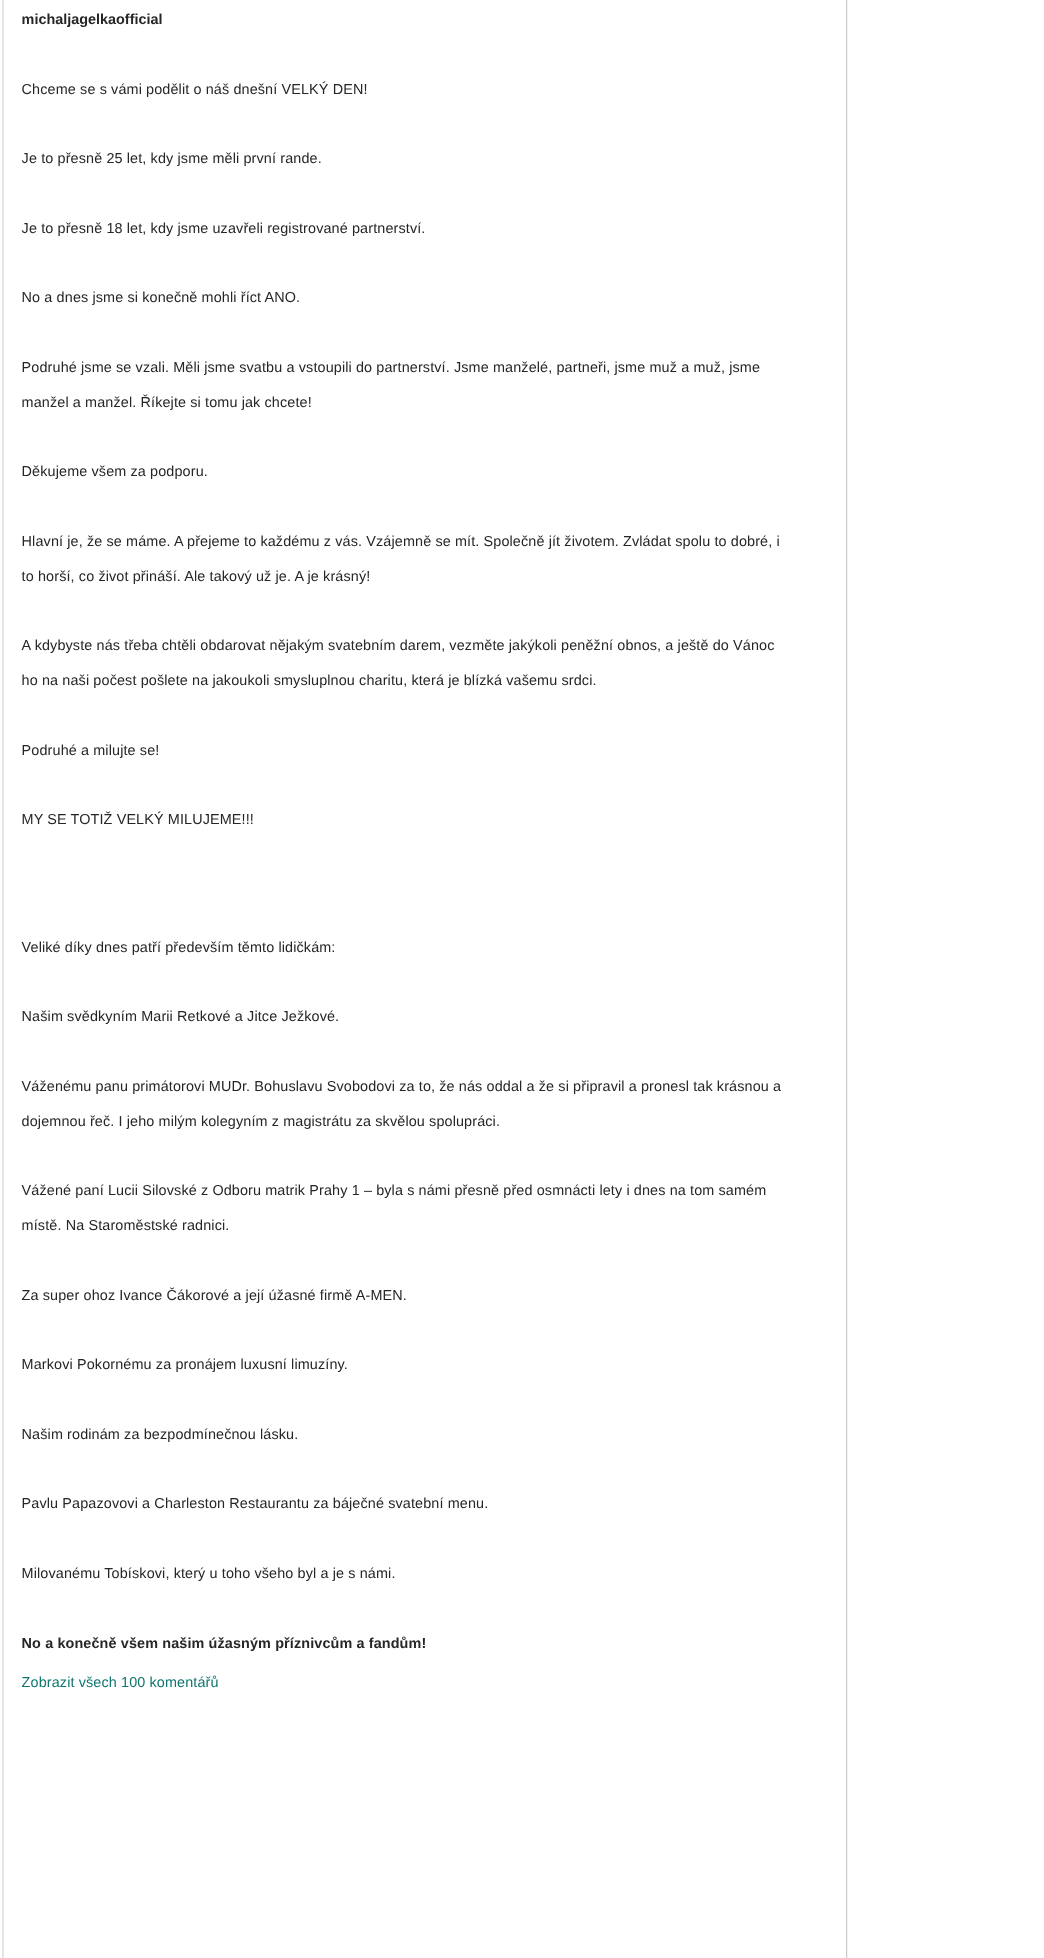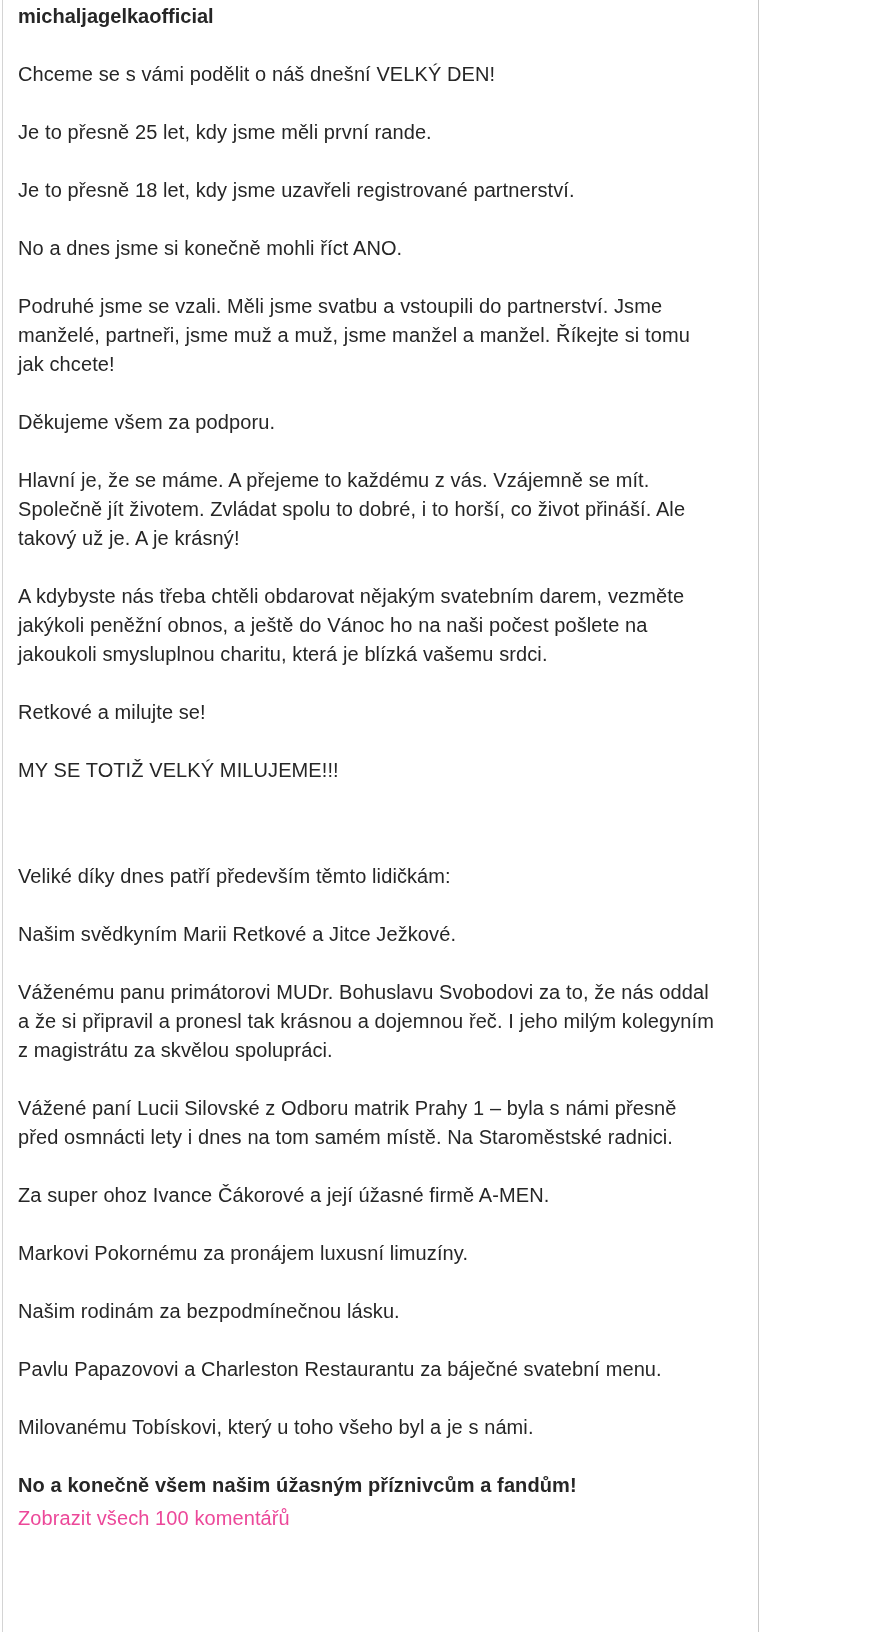--- a/index.html
+++ b/index.html
@@ -13,7 +13,7 @@
   .caption-panel {
     box-sizing: border-box;
     margin-left: 2px;
-    width: 757px;
+    width: 704px;
     min-height: 1632px;
     border-left: 1px solid #d4d4d4;
     border-right: 1px solid #c9c9c9;
@@ -21,7 +21,7 @@
     background: #ffffff;
     font-family: "Liberation Sans", "DejaVu Sans", sans-serif;
     color: #262626;
-    font-size: 20px;
+    font-size: 12px;
     line-height: 29px;
   }
   .username {

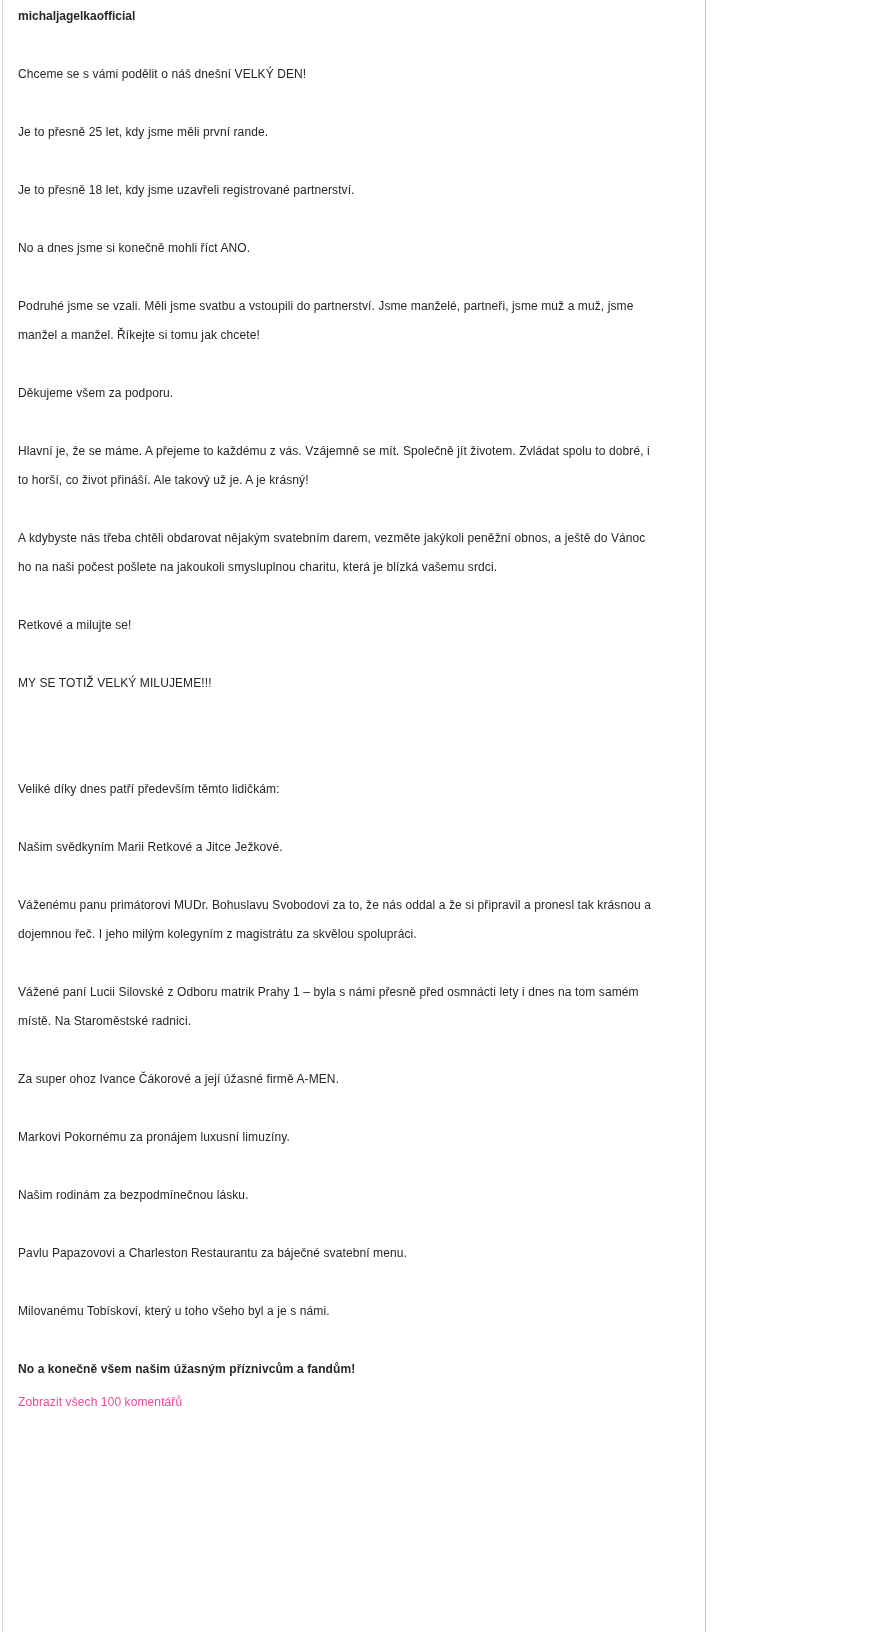--- a/index.html
+++ b/index.html
@@ -64,7 +64,7 @@
     <p>Děkujeme všem za podporu.</p>
     <p>Hlavní je, že se máme. A přejeme to každému z vás. Vzájemně se mít. Společně jít životem. Zvládat spolu to dobré, i to horší, co život přináší. Ale takový už je. A je krásný!</p>
     <p>A kdybyste nás třeba chtěli obdarovat nějakým svatebním darem, vezměte jakýkoli peněžní obnos, a ještě do Vánoc ho na naši počest pošlete na jakoukoli smysluplnou charitu, která je blízká vašemu srdci.</p>
-    <p>Retkové a milujte se!</p>
+    <p>Podruhé a milujte se!</p>
     <p>MY SE TOTIŽ VELKÝ MILUJEME!!!</p>
 
     <div class="spacer"></div>

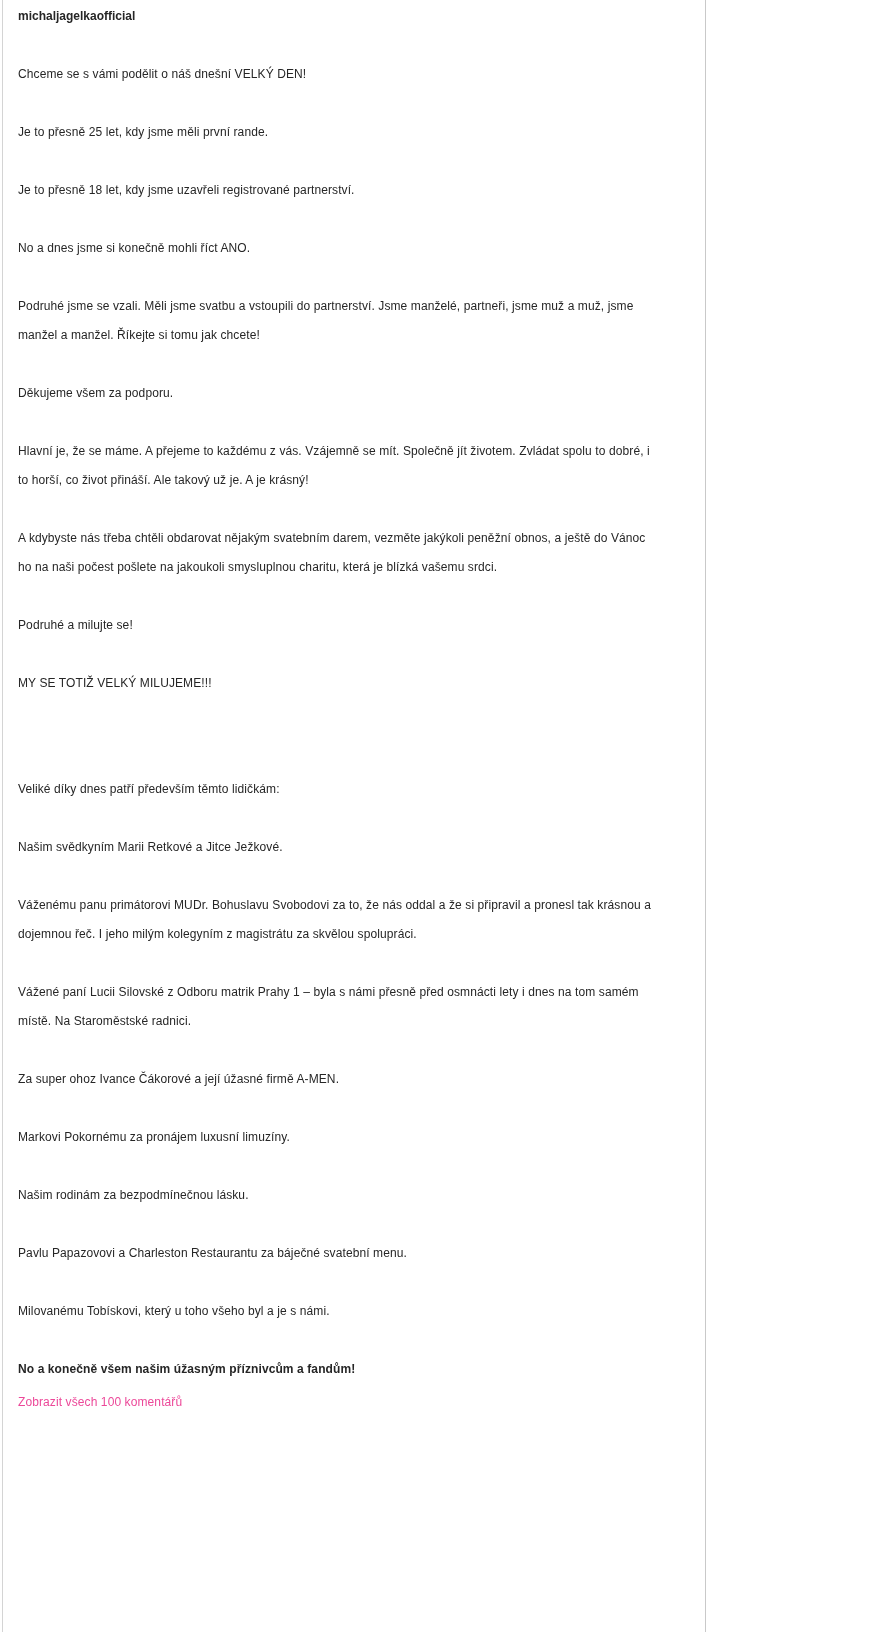--- a/index.html
+++ b/index.html
@@ -40,7 +40,7 @@
     height: 48px;
   }
   .caption p.view-comments {
-    color: #ec4899;
+    color: #0f766e;
     cursor: pointer;
     margin-top: 0;
   }

